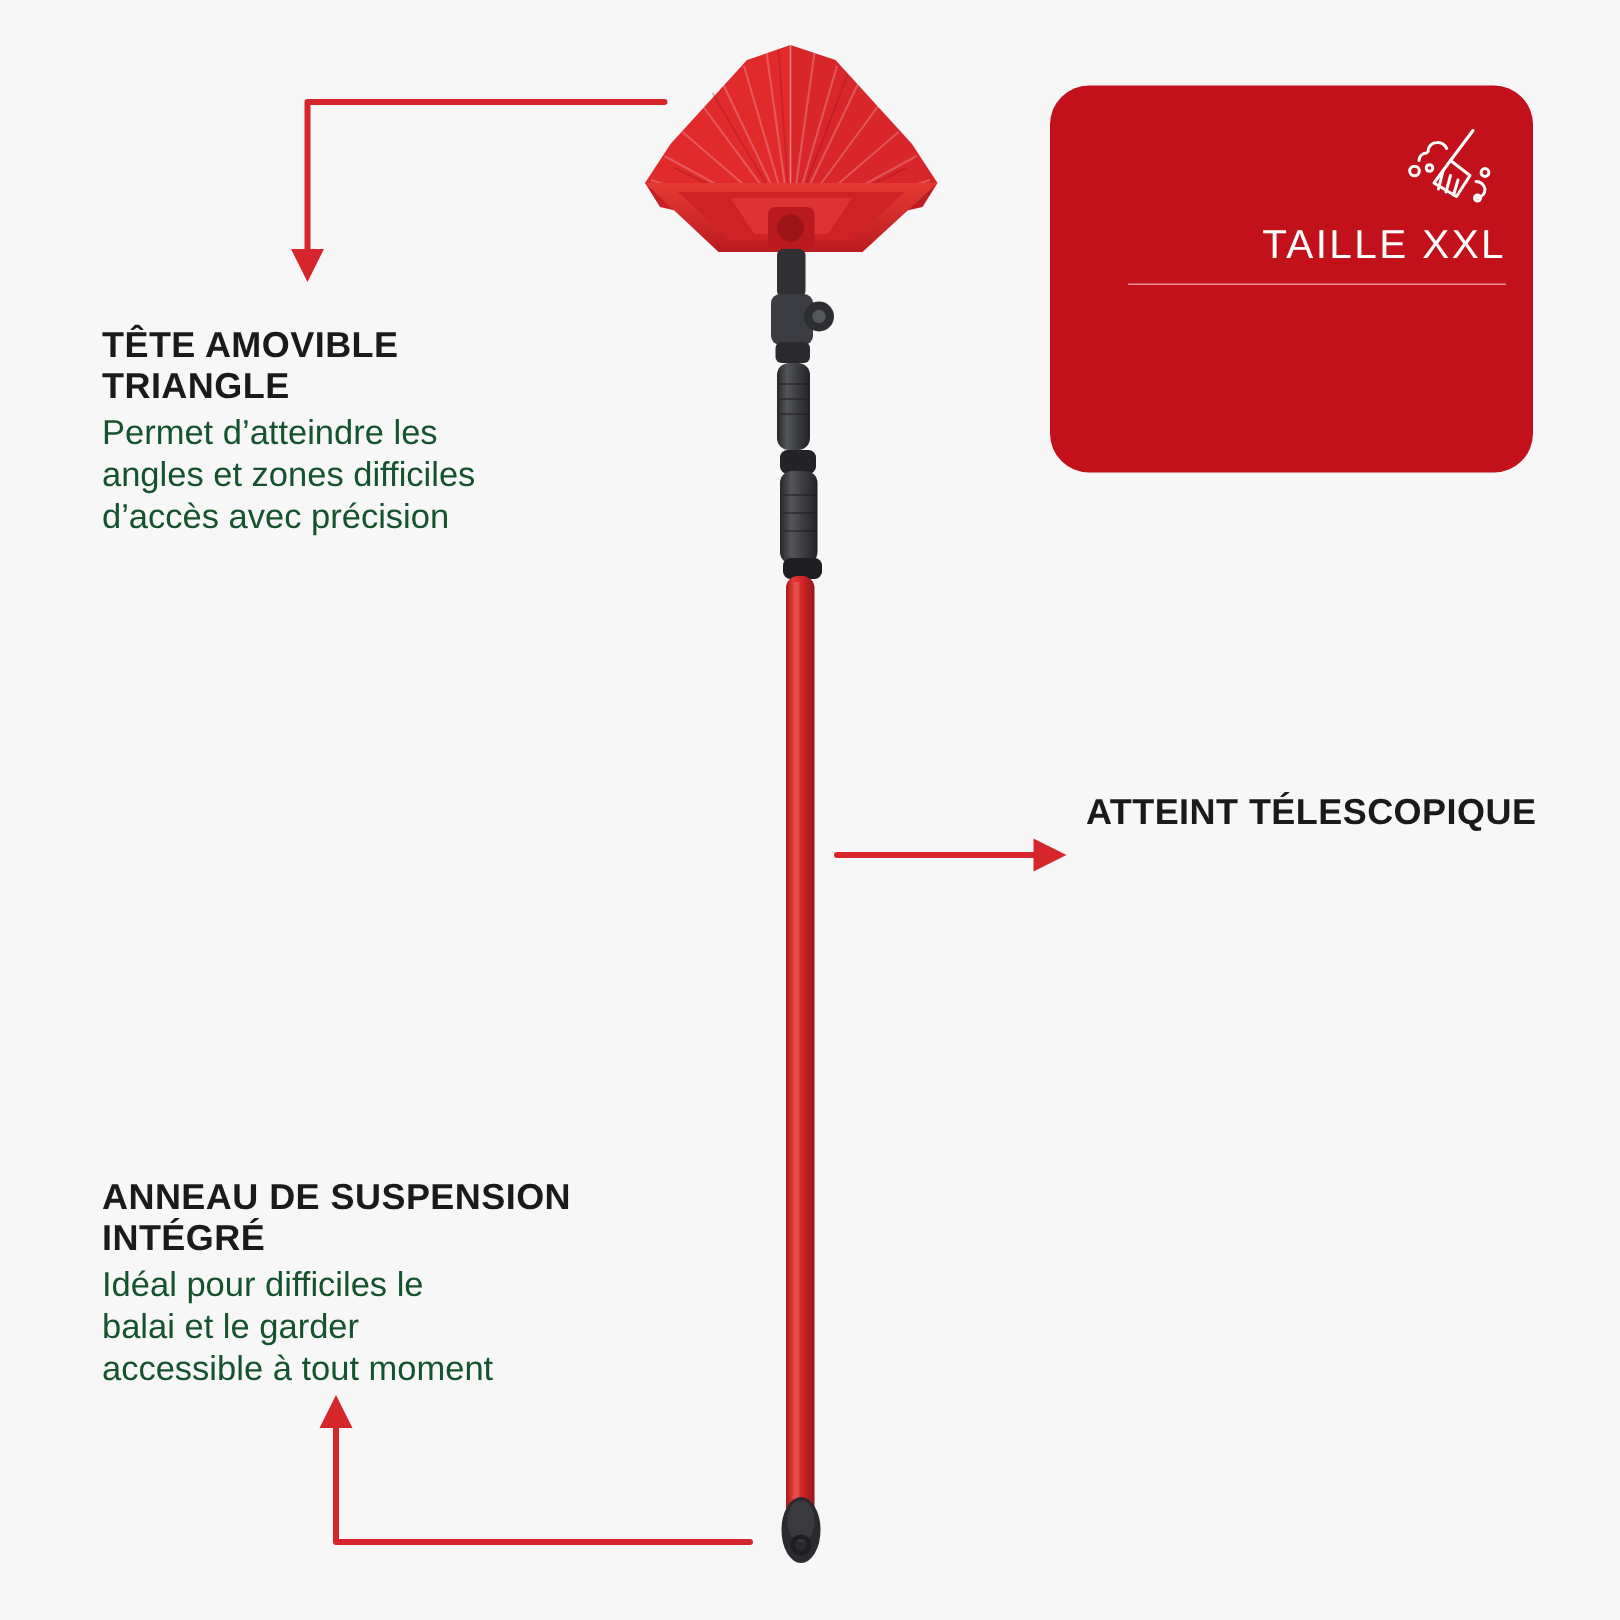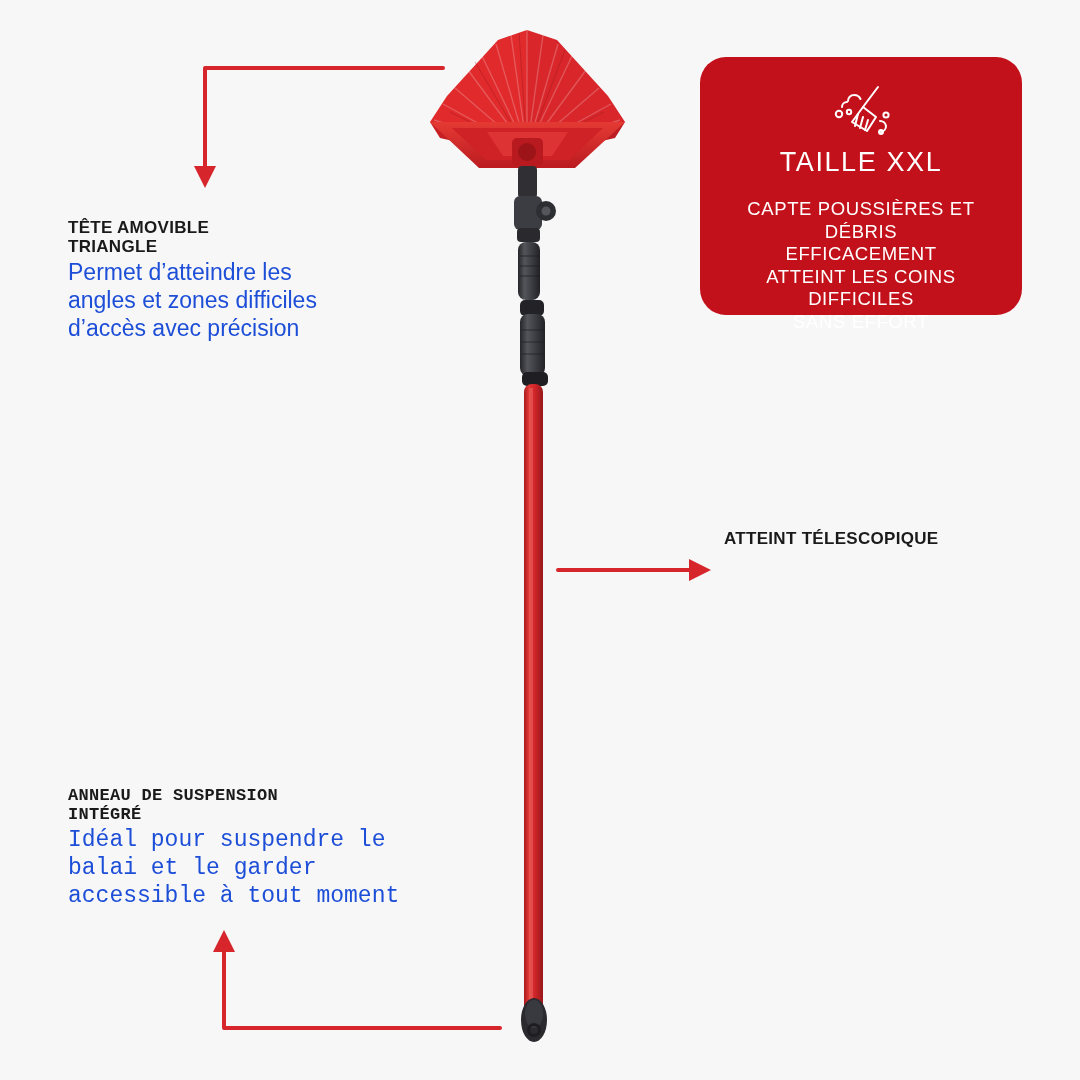--- a/index.html
+++ b/index.html
@@ -80,7 +80,7 @@
     padding: 16px 18px 14px 18px;
     display: flex;
     flex-direction: column;
-    align-items: center;
+    align-items: flex-end;
     color: #ffffff;
   }
   #badge .badge-icon {

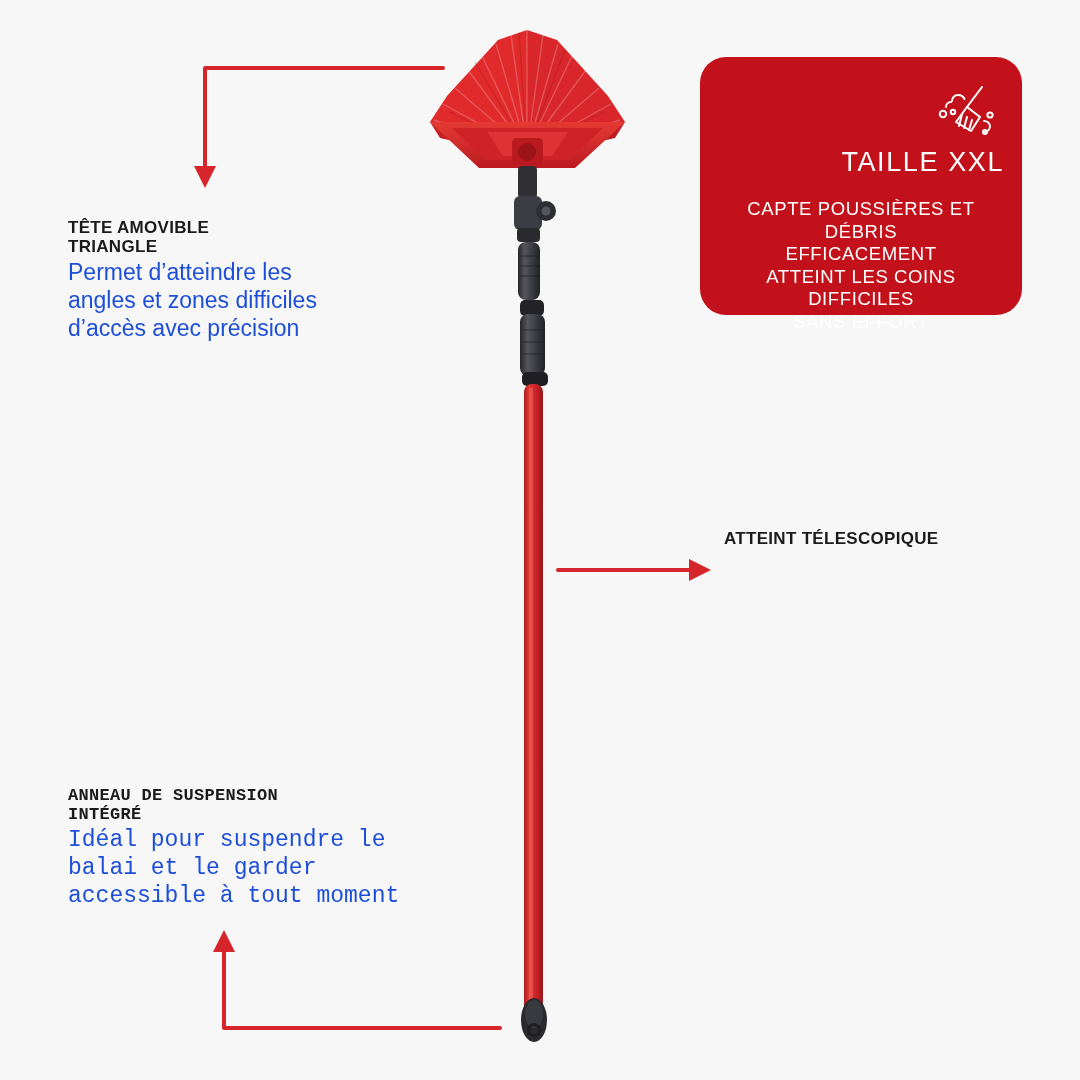--- a/index.html
+++ b/index.html
@@ -265,10 +265,6 @@
     </div>
     <div class="badge-title">TAILLE XXL</div>
     <div class="rule"></div>
-    <div class="badge-sub">CAPTE POUSSIÈRES ET DÉBRIS
-EFFICACEMENT
-ATTEINT LES COINS DIFFICILES
-SANS EFFORT</div>
   </div>
 
 </div>

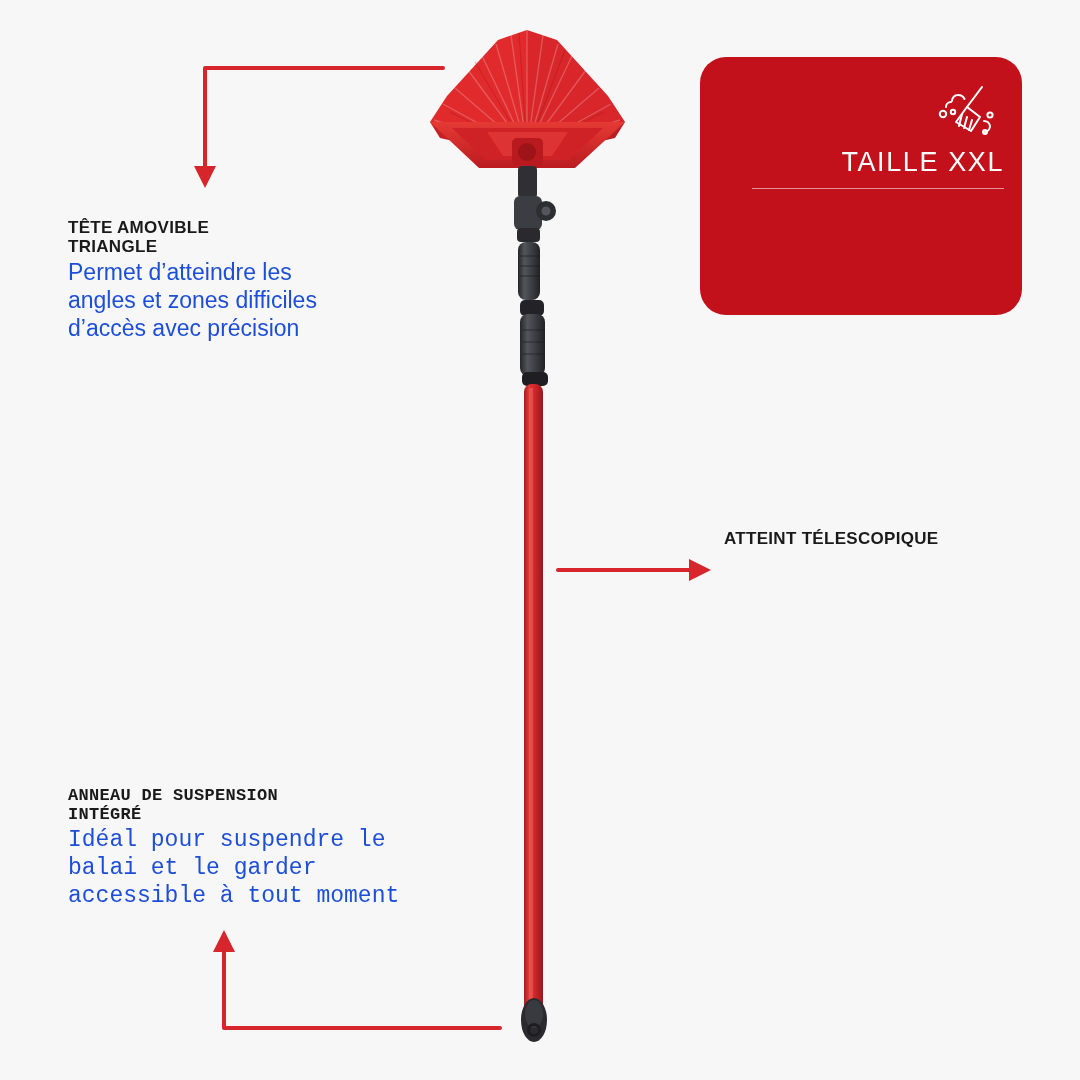--- a/index.html
+++ b/index.html
@@ -36,7 +36,7 @@
   .anno .title {
     font-weight: bold;
     color: #1a1a1a;
-    font-size: 17px;
+    font-size: 24px;
     line-height: 1.12;
     letter-spacing: 0.3px;
     margin: 0 0 2px 0;

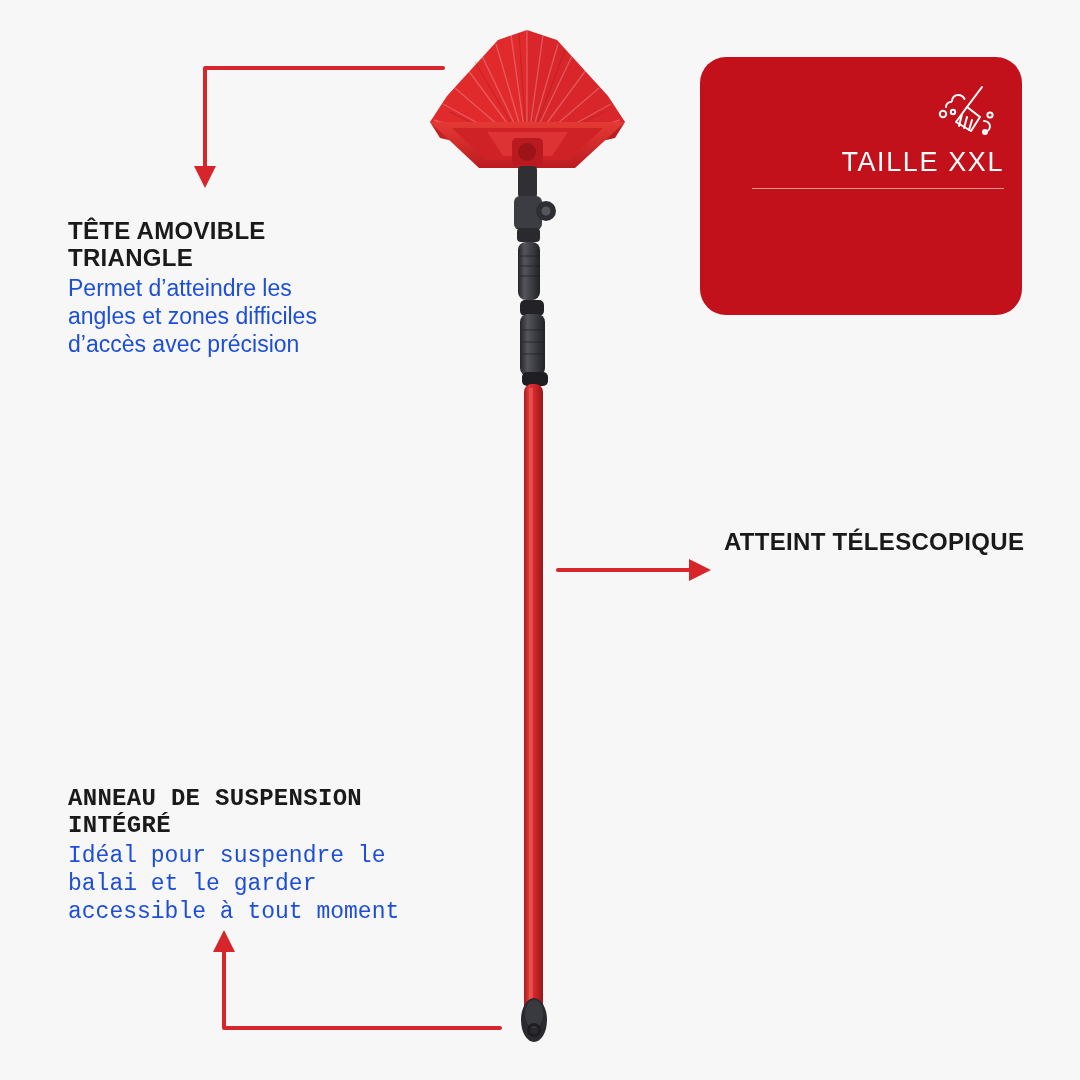--- a/index.html
+++ b/index.html
@@ -43,7 +43,7 @@
     white-space: pre-line;
   }
   .anno .desc {
-    color: #1d4ed8;
+    color: #14532d;
     font-size: 23px;
     line-height: 1.22;
     margin: 0;

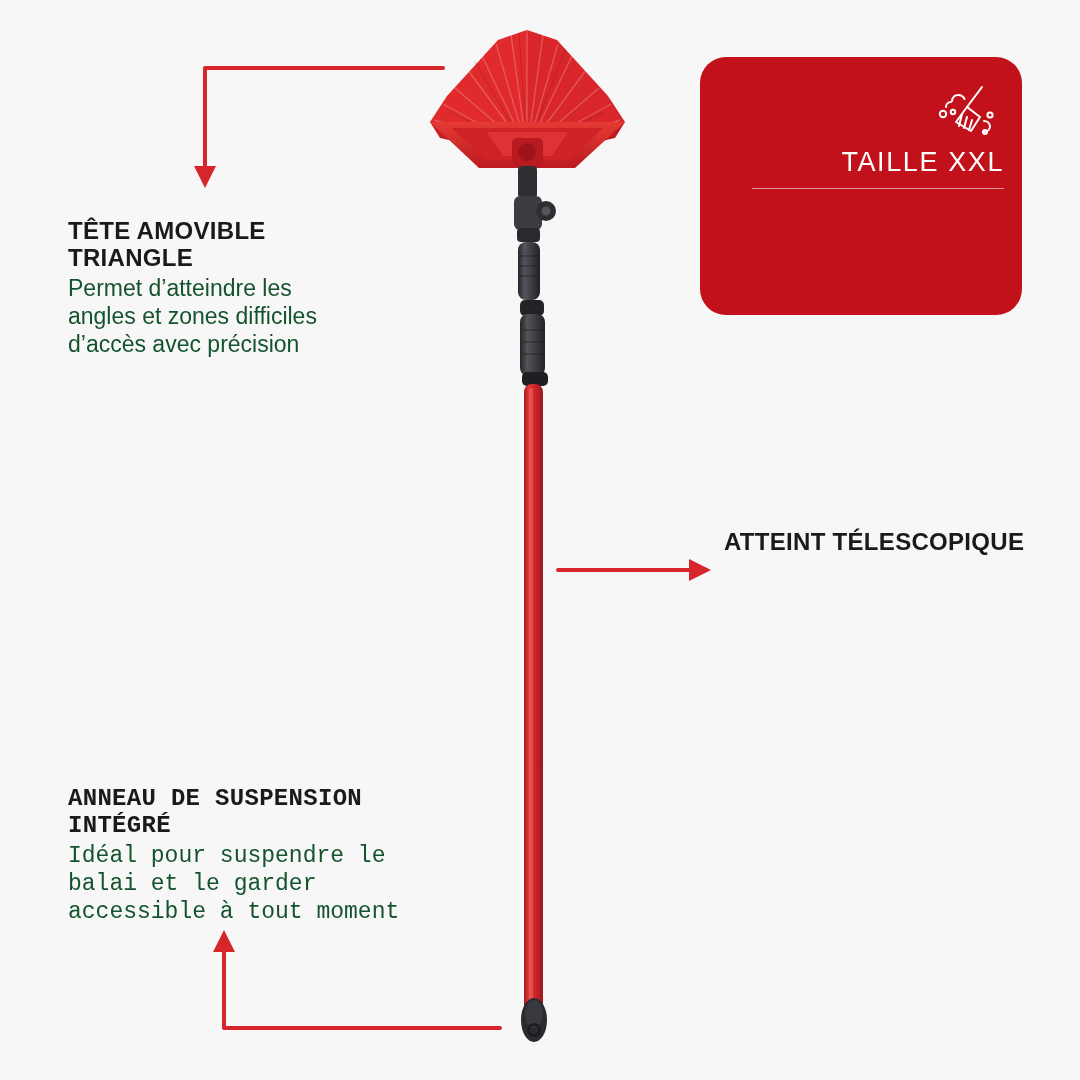--- a/index.html
+++ b/index.html
@@ -64,7 +64,6 @@
     left: 68px;
     top: 786px;
     width: 360px;
-    font-family: Liberation Mono, monospace;
   }
 
   

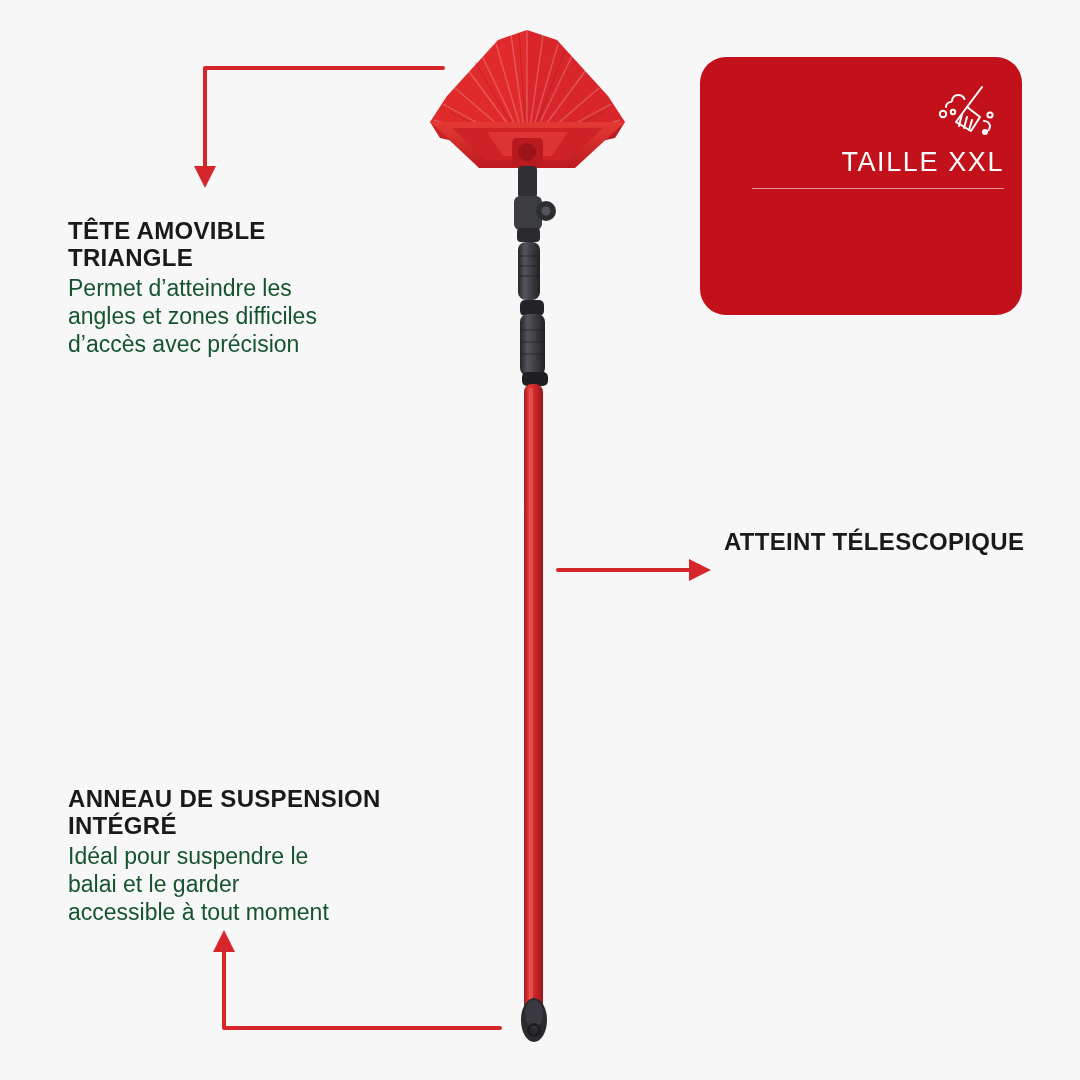--- a/index.html
+++ b/index.html
@@ -236,7 +236,7 @@
   <div class="anno" id="anno-ring">
     <div class="title">ANNEAU DE SUSPENSION
 INTÉGRÉ</div>
-    <div class="desc">Idéal pour suspendre le
+    <div class="desc">Idéal pour difficiles le
 balai et le garder
 accessible à tout moment</div>
   </div>

